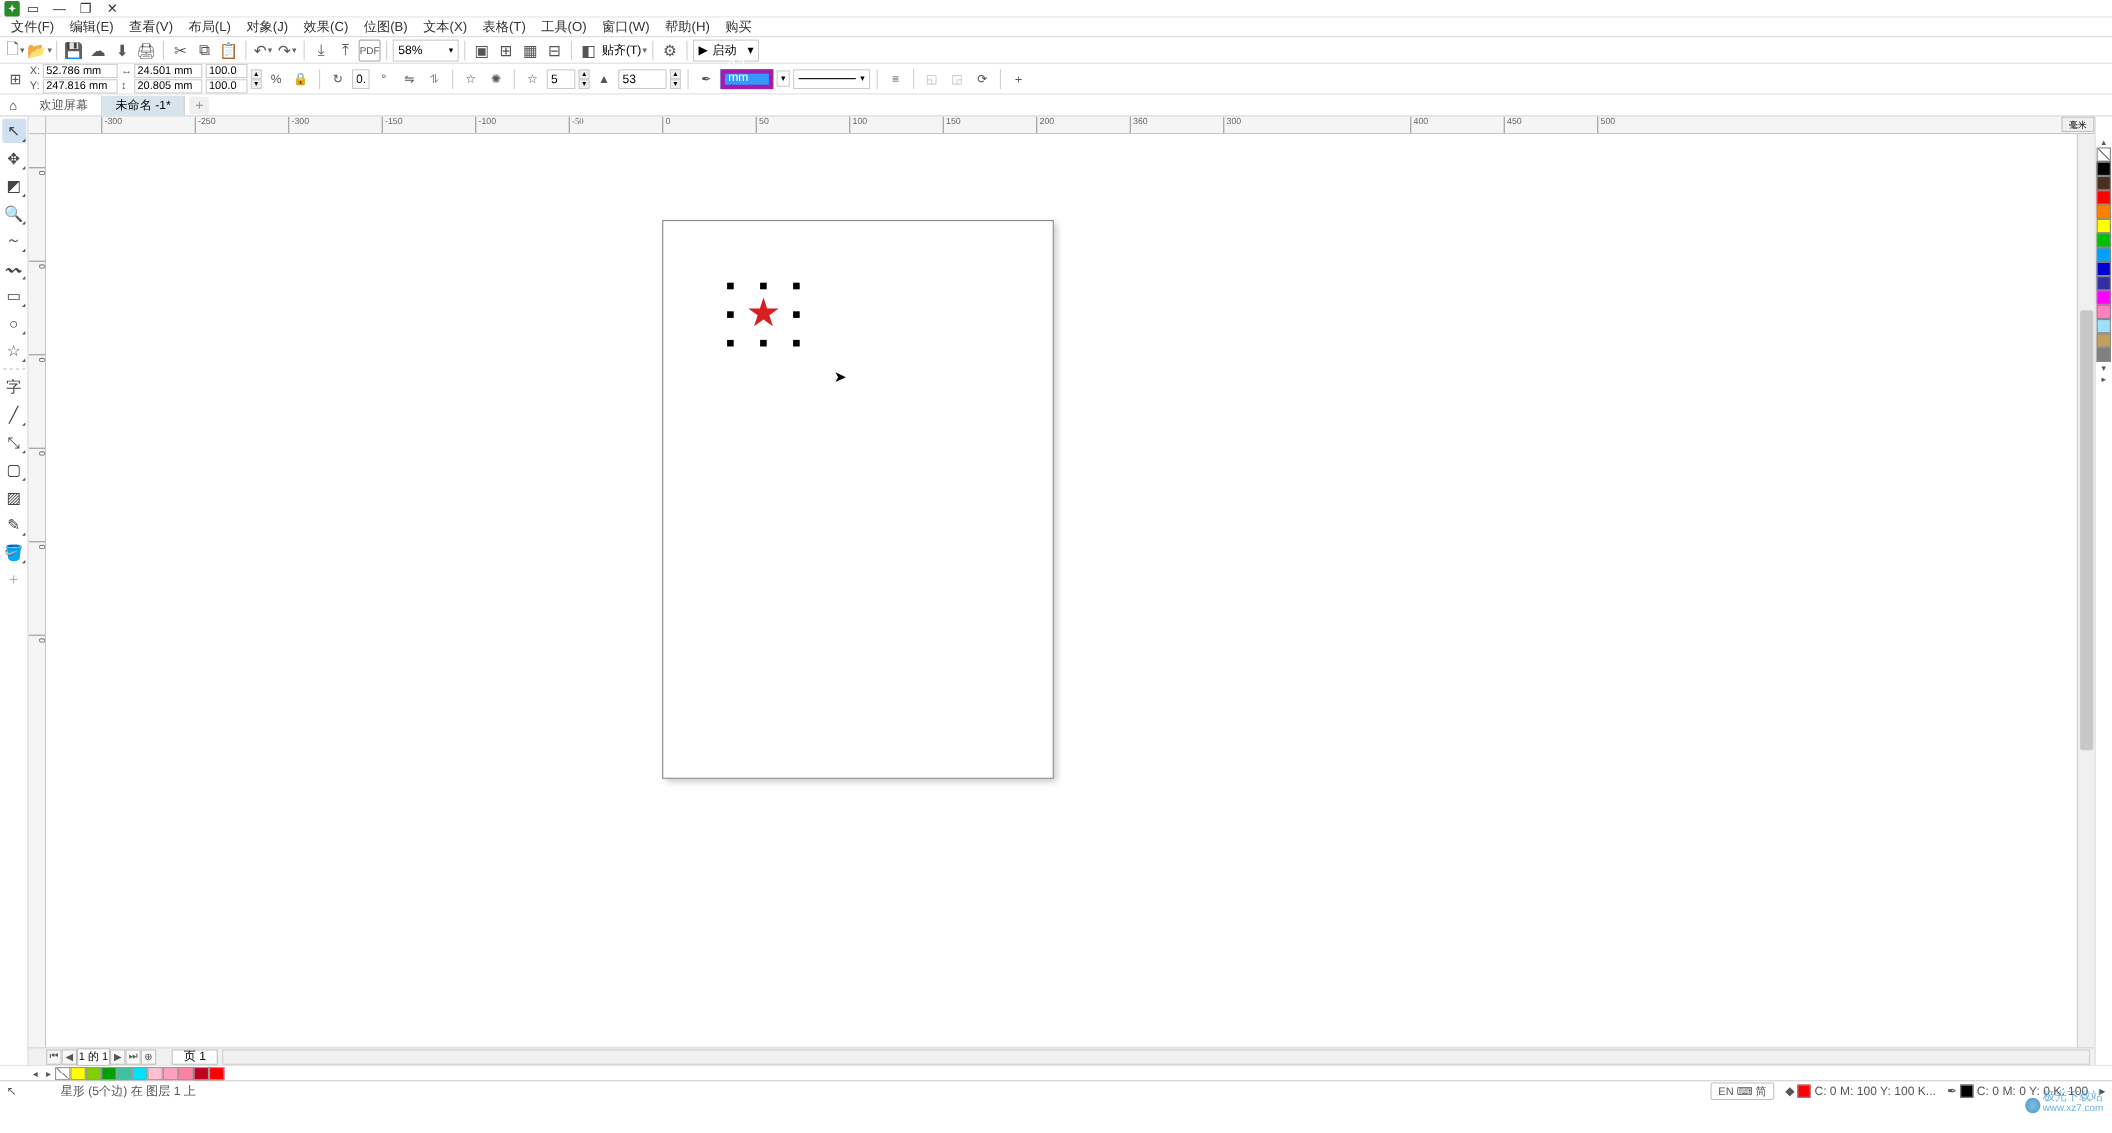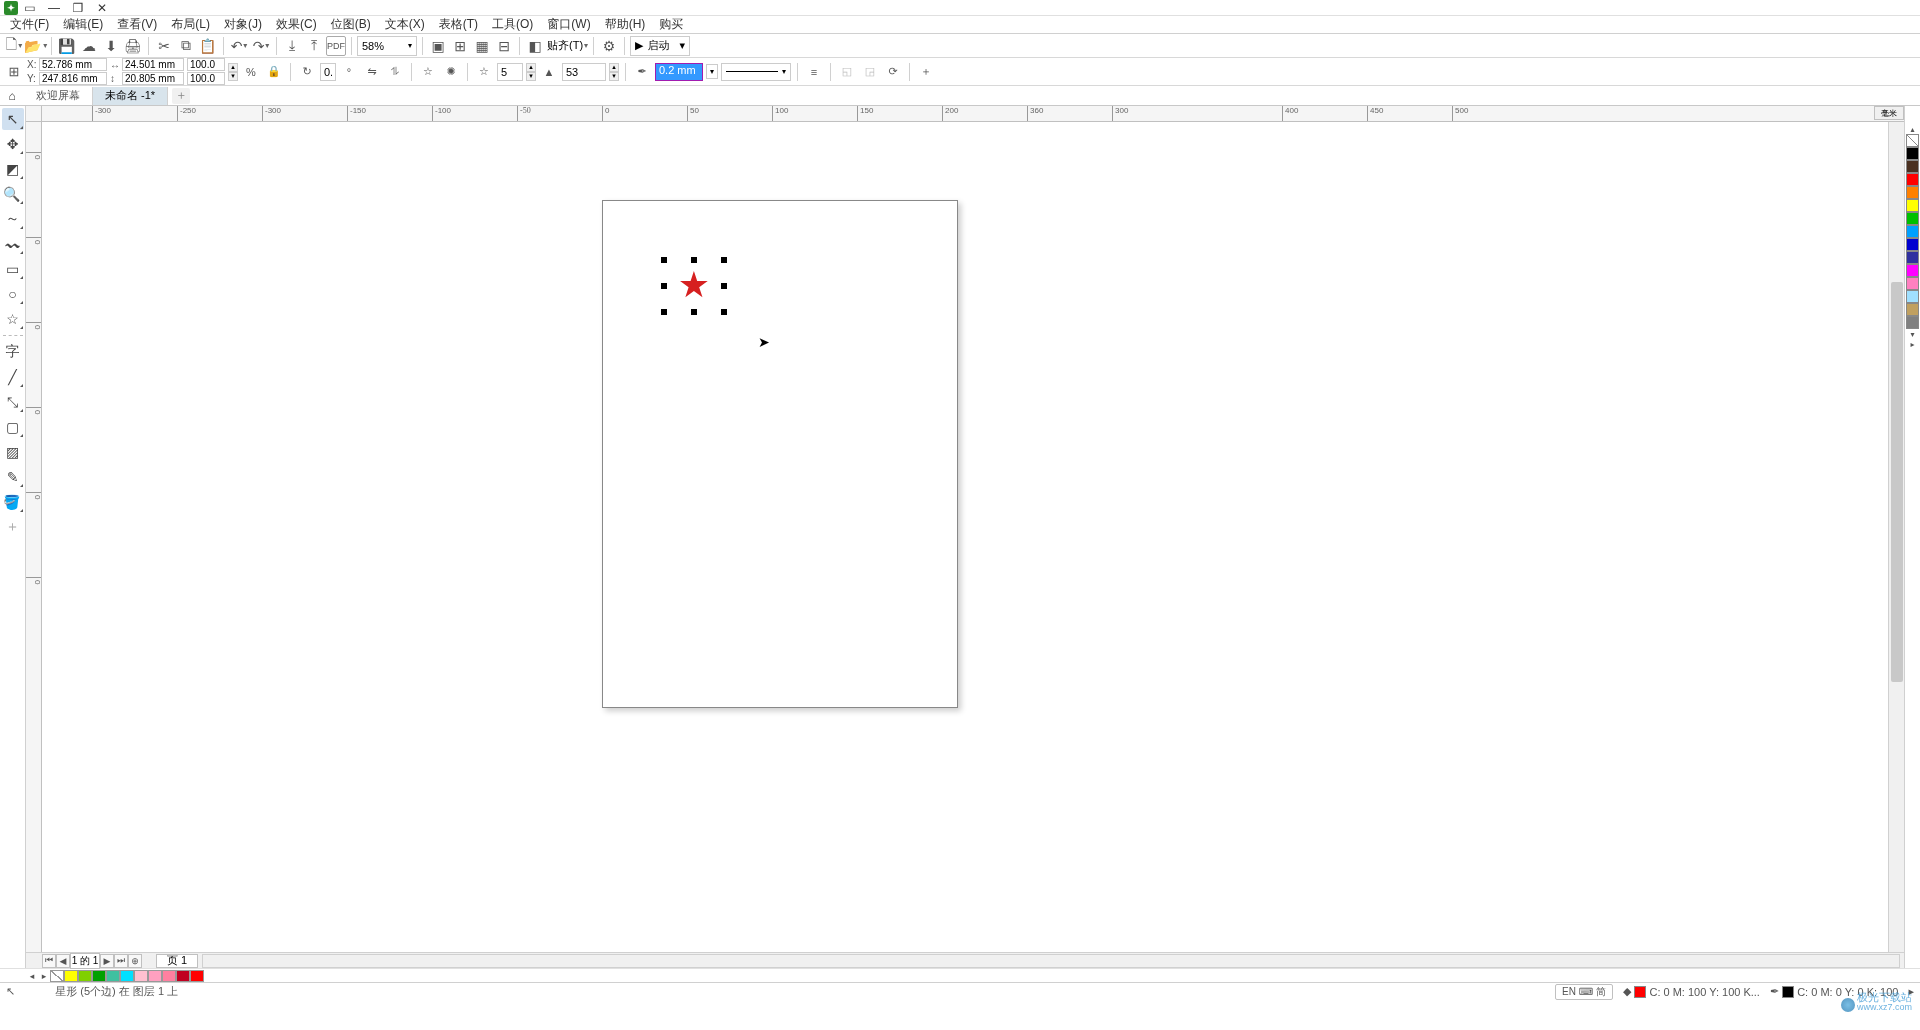--- a/index.html
+++ b/index.html
@@ -37,7 +37,7 @@
 .prop-stack input { height: 13px; border: 1px solid #ccc; font-size: 10px; padding: 0 2px; }
 .spinner { display: flex; flex-direction: column; }
 .spinner .sp-btn { width: 10px; height: 9px; font-size: 7px; display: flex; align-items: center; justify-content: center; border: 1px solid #ccc; background: #f0f0f0; }
-.outline-input { width: 48px; height: 18px; border: 1px solid #a21caf; background: #3399ff; color: #fff; font-size: 11px; padding: 0 3px; display: flex; align-items: flex-start; }
+.outline-input { width: 48px; height: 18px; border: 4px solid #a21caf; background: #3399ff; color: #fff; font-size: 11px; padding: 0 3px; display: flex; align-items: flex-end; }
 .line-style { width: 70px; height: 18px; border: 1px solid #ccc; display: flex; align-items: center; padding: 0 4px; }
 .line-style .line-sample { flex: 1; height: 1px; background: #000; }
 

